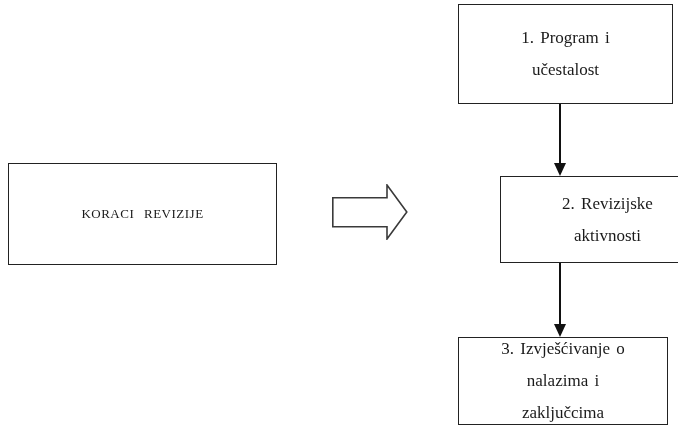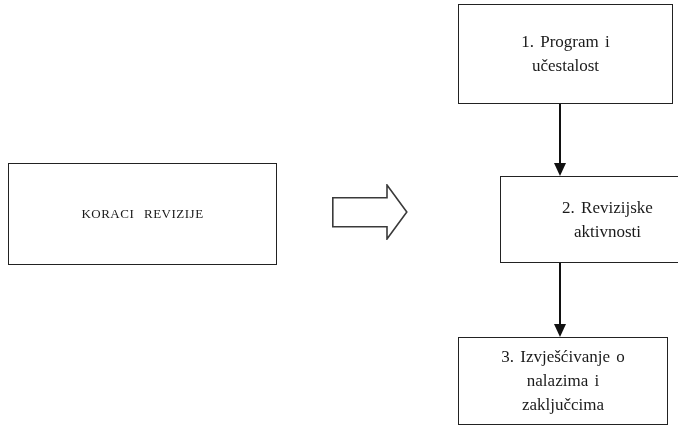--- a/index.html
+++ b/index.html
@@ -28,7 +28,7 @@
   }
   .box .label {
     white-space: pre-line;
-    line-height: 24px;
+    line-height: 32px;
     font-size: 17px;
     word-spacing: 2px;
   }

